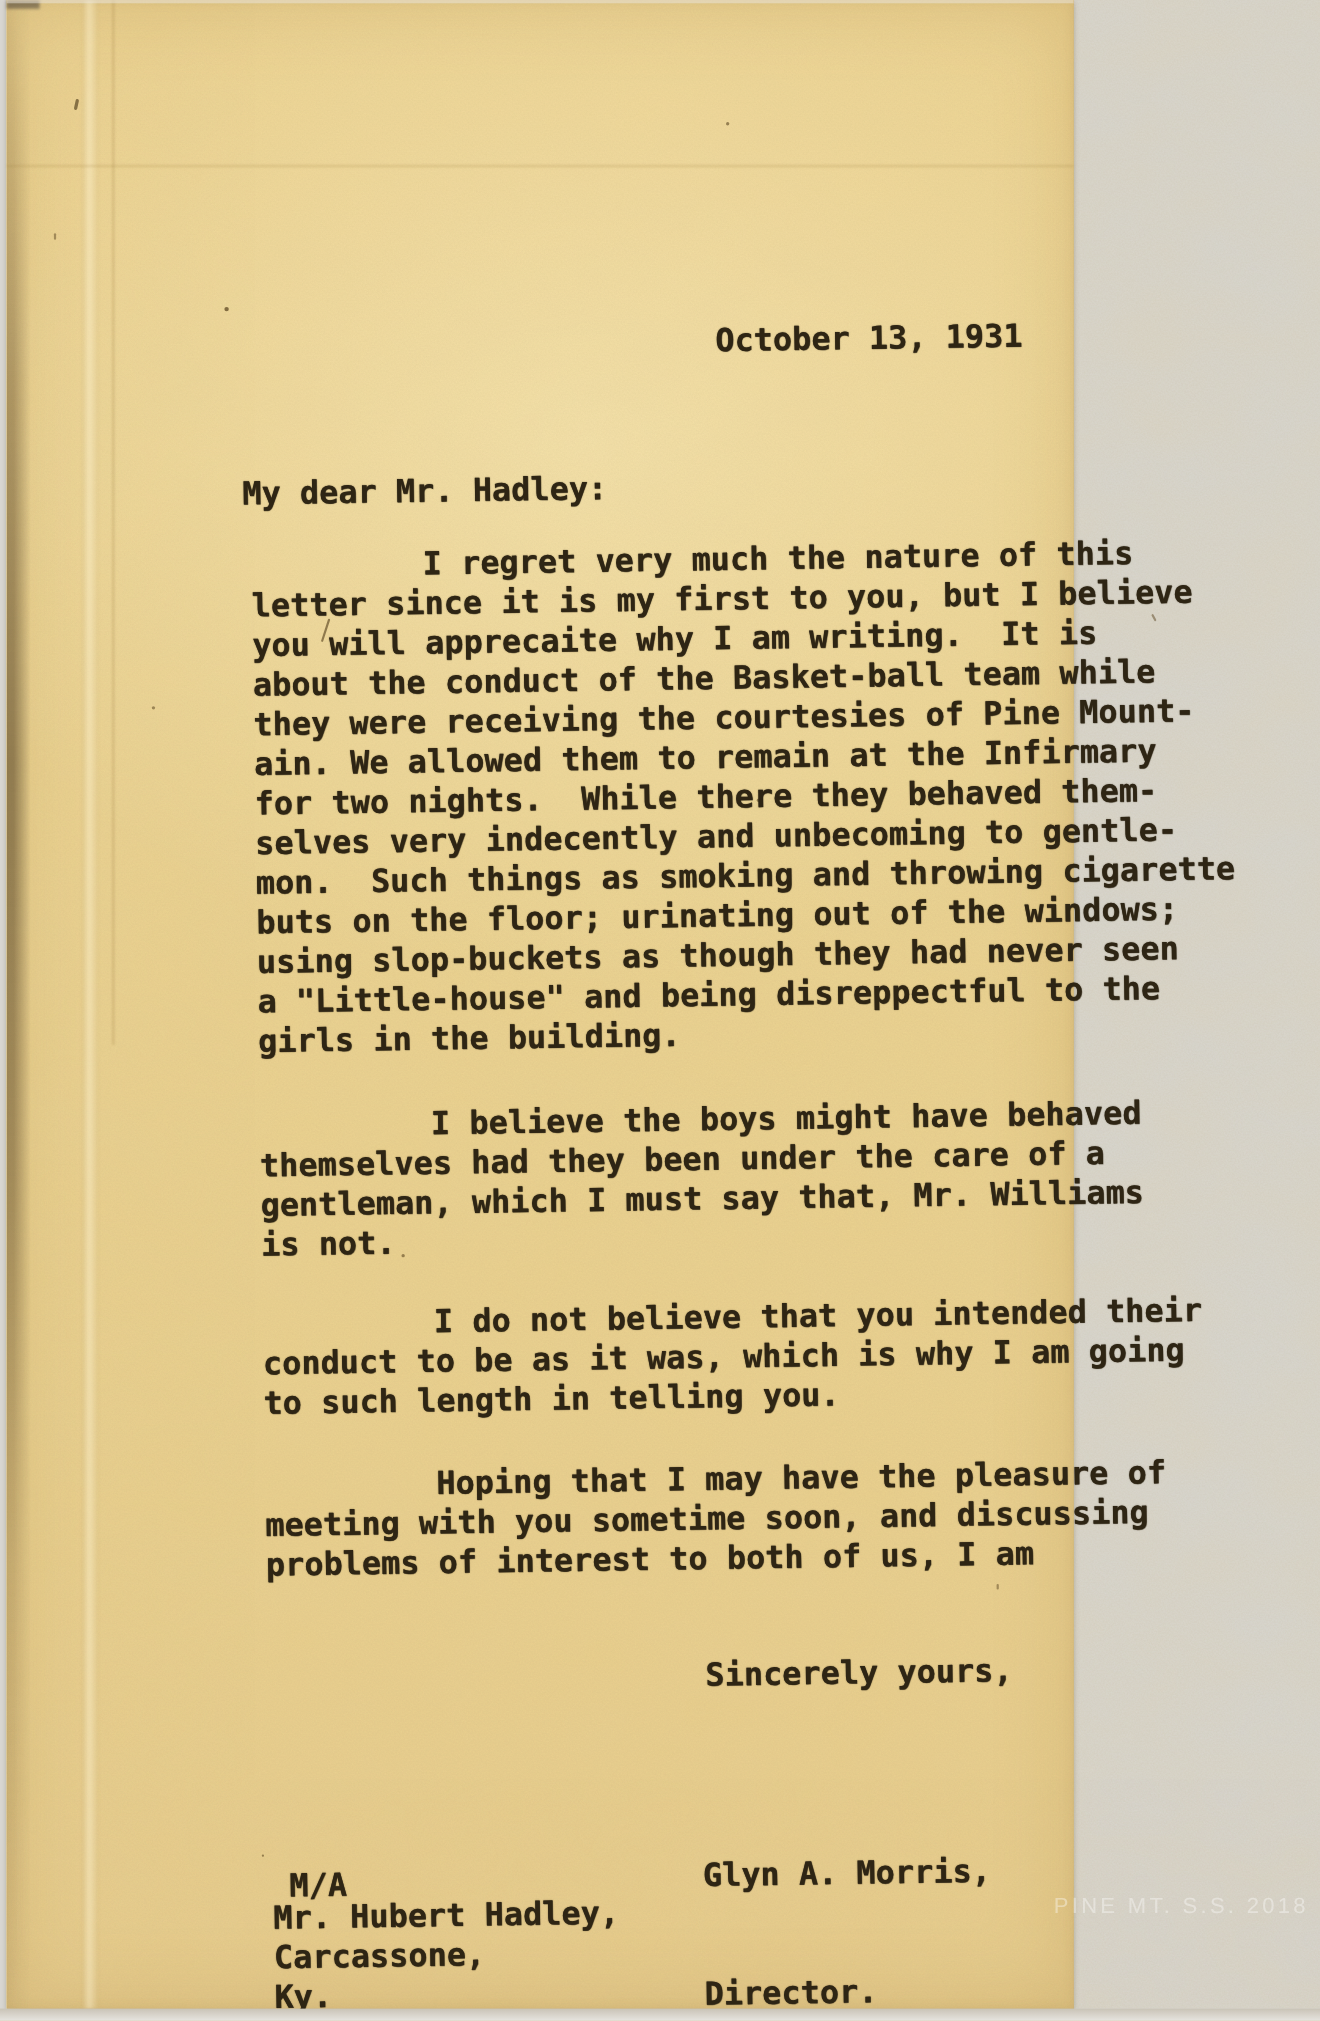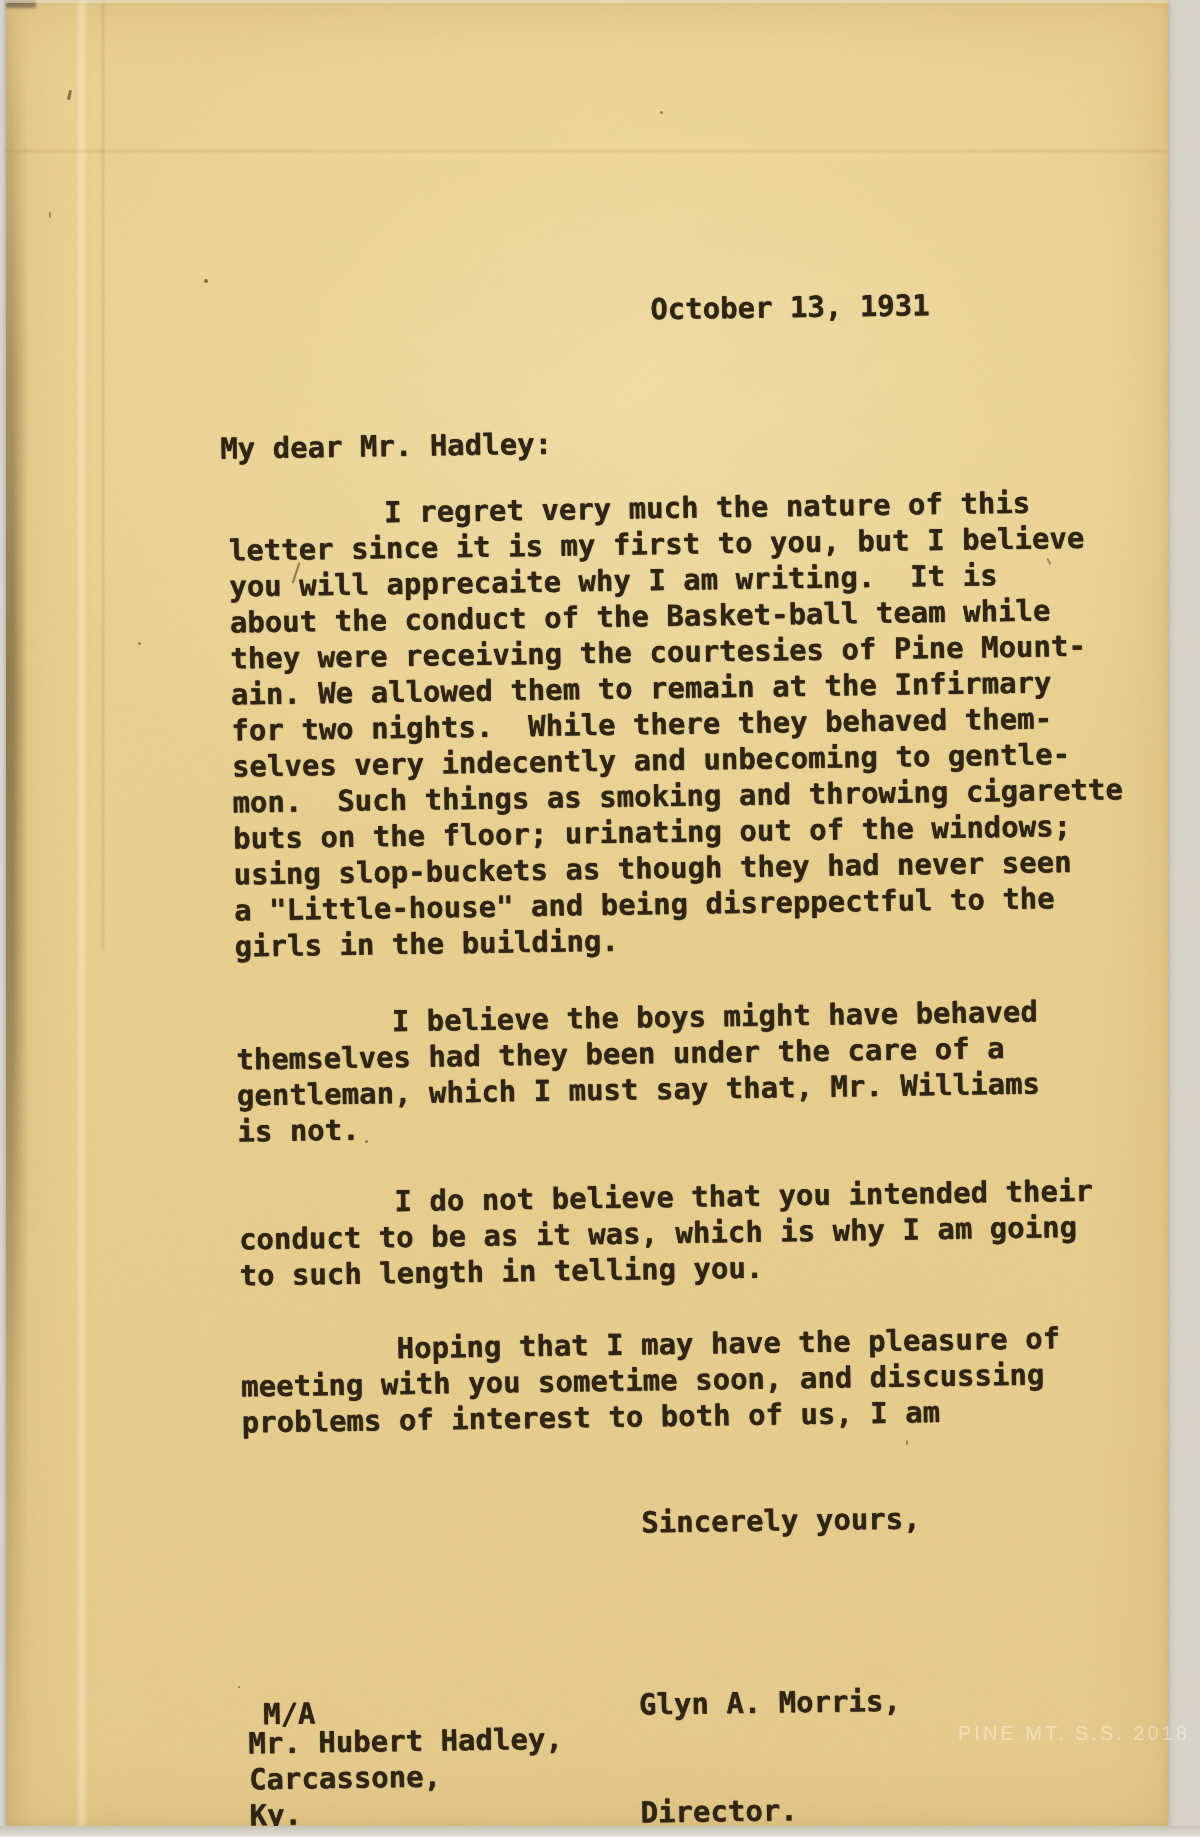--- a/index.html
+++ b/index.html
@@ -11,7 +11,7 @@
   }
   .scan-bg{position:absolute;inset:0;}
   .paper{
-    position:absolute;left:6px;top:0;width:1162px;height:1826px;
+    position:absolute;left:6px;top:0;width:970px;height:1826px;
     background:
       radial-gradient(ellipse 900px 700px at 55% 22%, rgba(255,244,200,.45), rgba(255,244,200,0) 70%),
       linear-gradient(180deg, #eed492 0%, #ecd391 40%, #ead08e 75%, #e8cd8d 100%);

